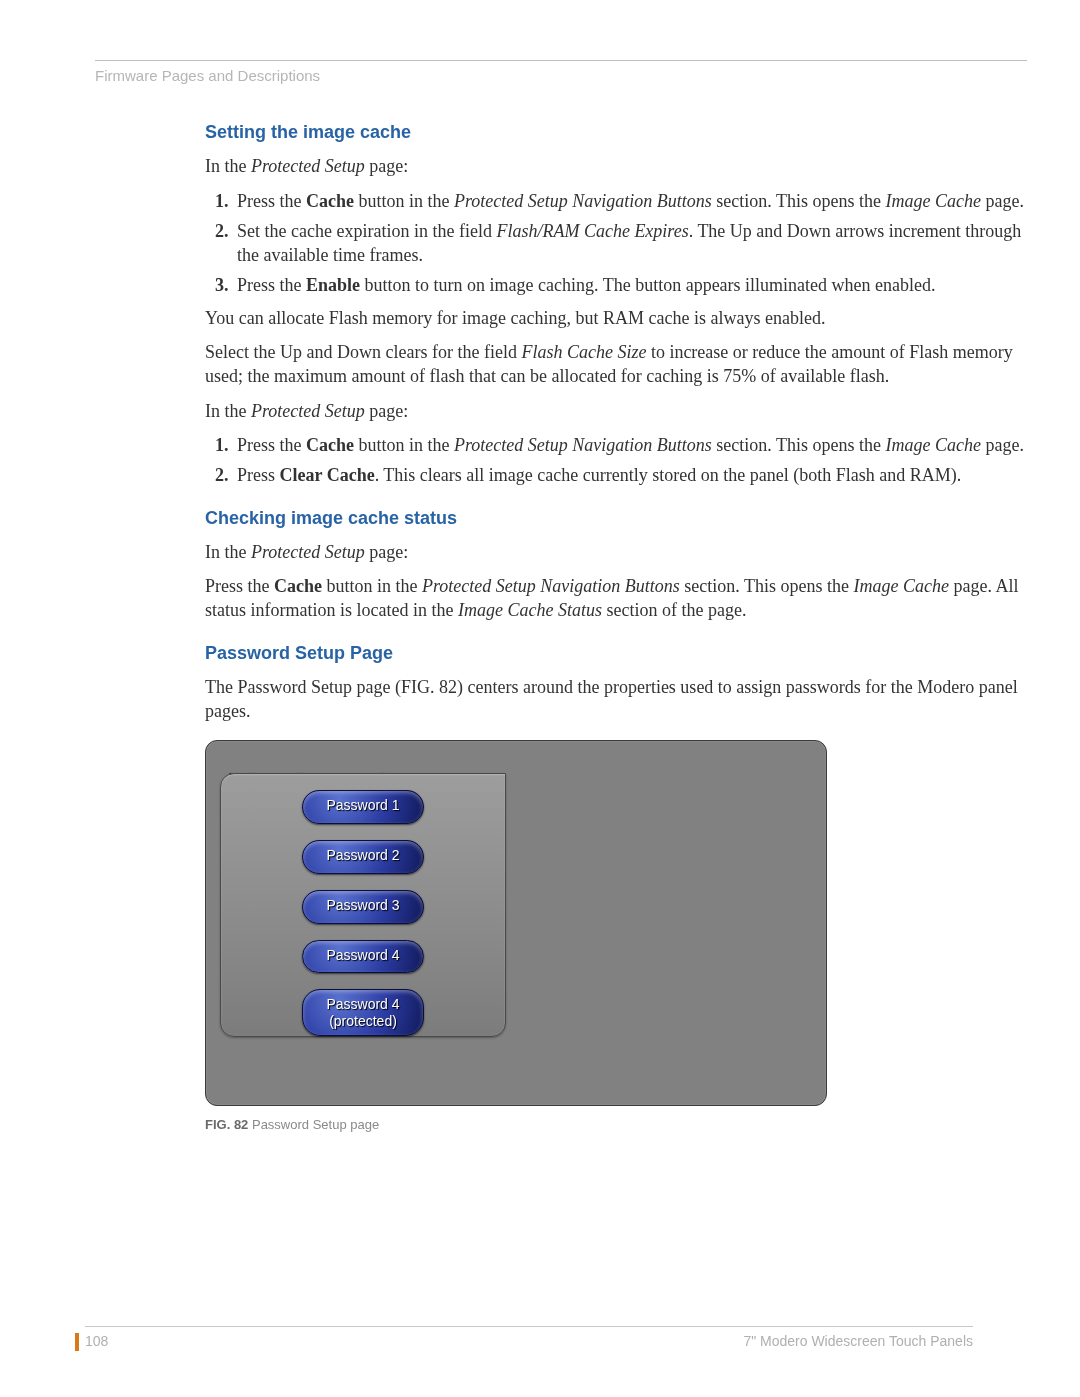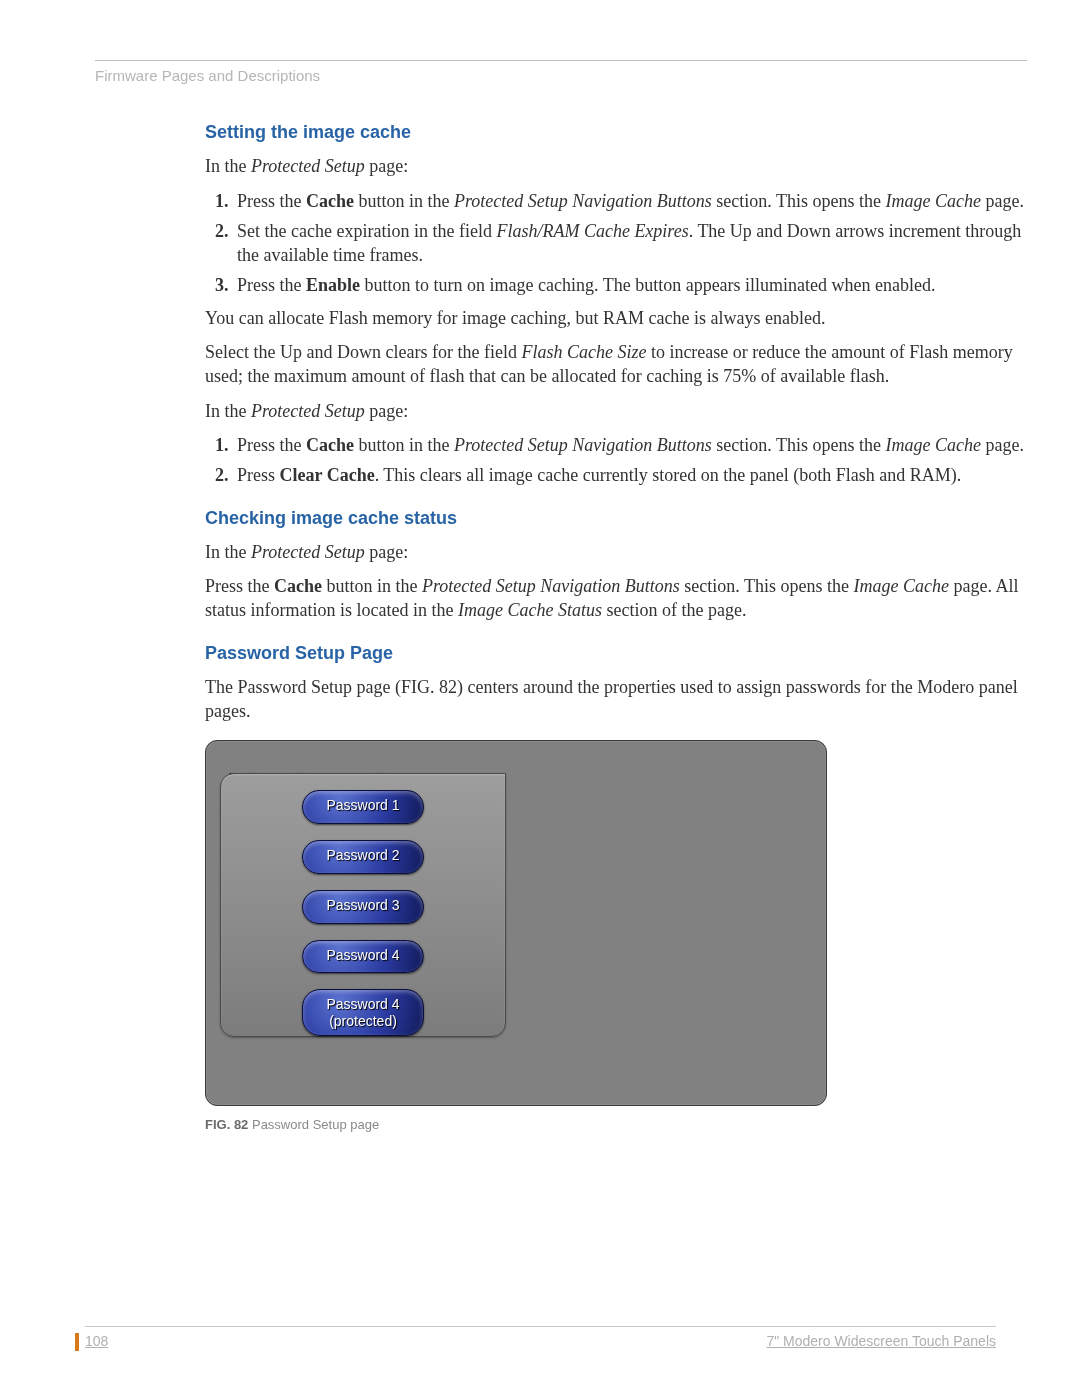--- a/index.html
+++ b/index.html
@@ -156,7 +156,7 @@
 
   .footer {
     position: absolute;
-    left: 85px; right: 84px; bottom: 48px;
+    left: 85px; right: 107px; bottom: 48px;
     border-top: 1px solid #c9c9c9;
     padding-top: 6px;
     display: flex;
@@ -164,7 +164,6 @@
     font-family: Arial, Helvetica, sans-serif;
     color: #b0b0b0;
     font-size: 14px;
-    text-decoration: underline;
   }
   .footer .accent {
     position: absolute;

